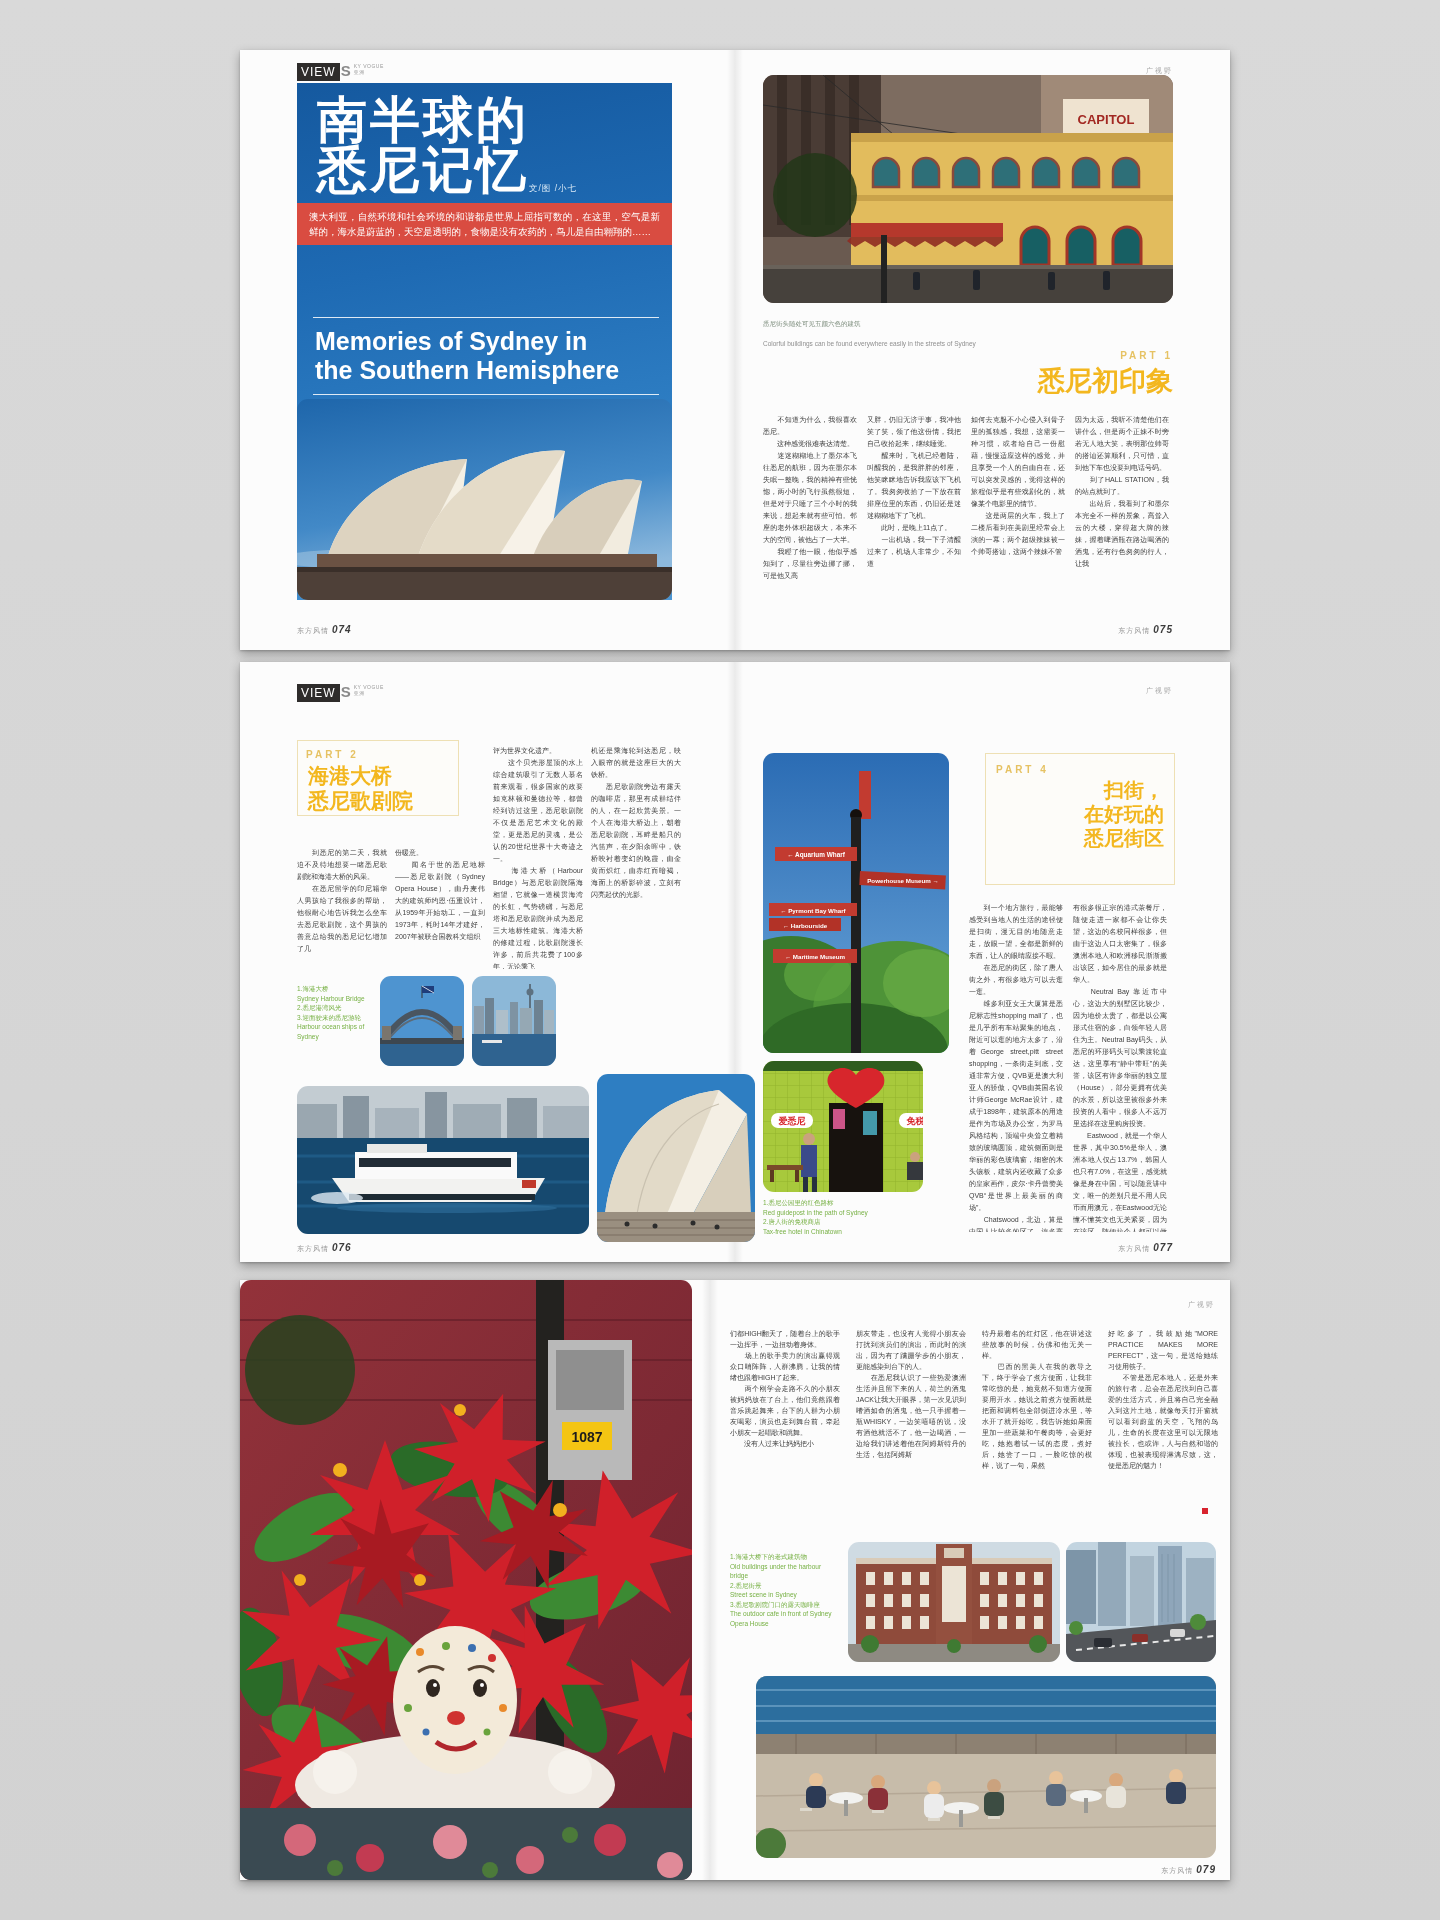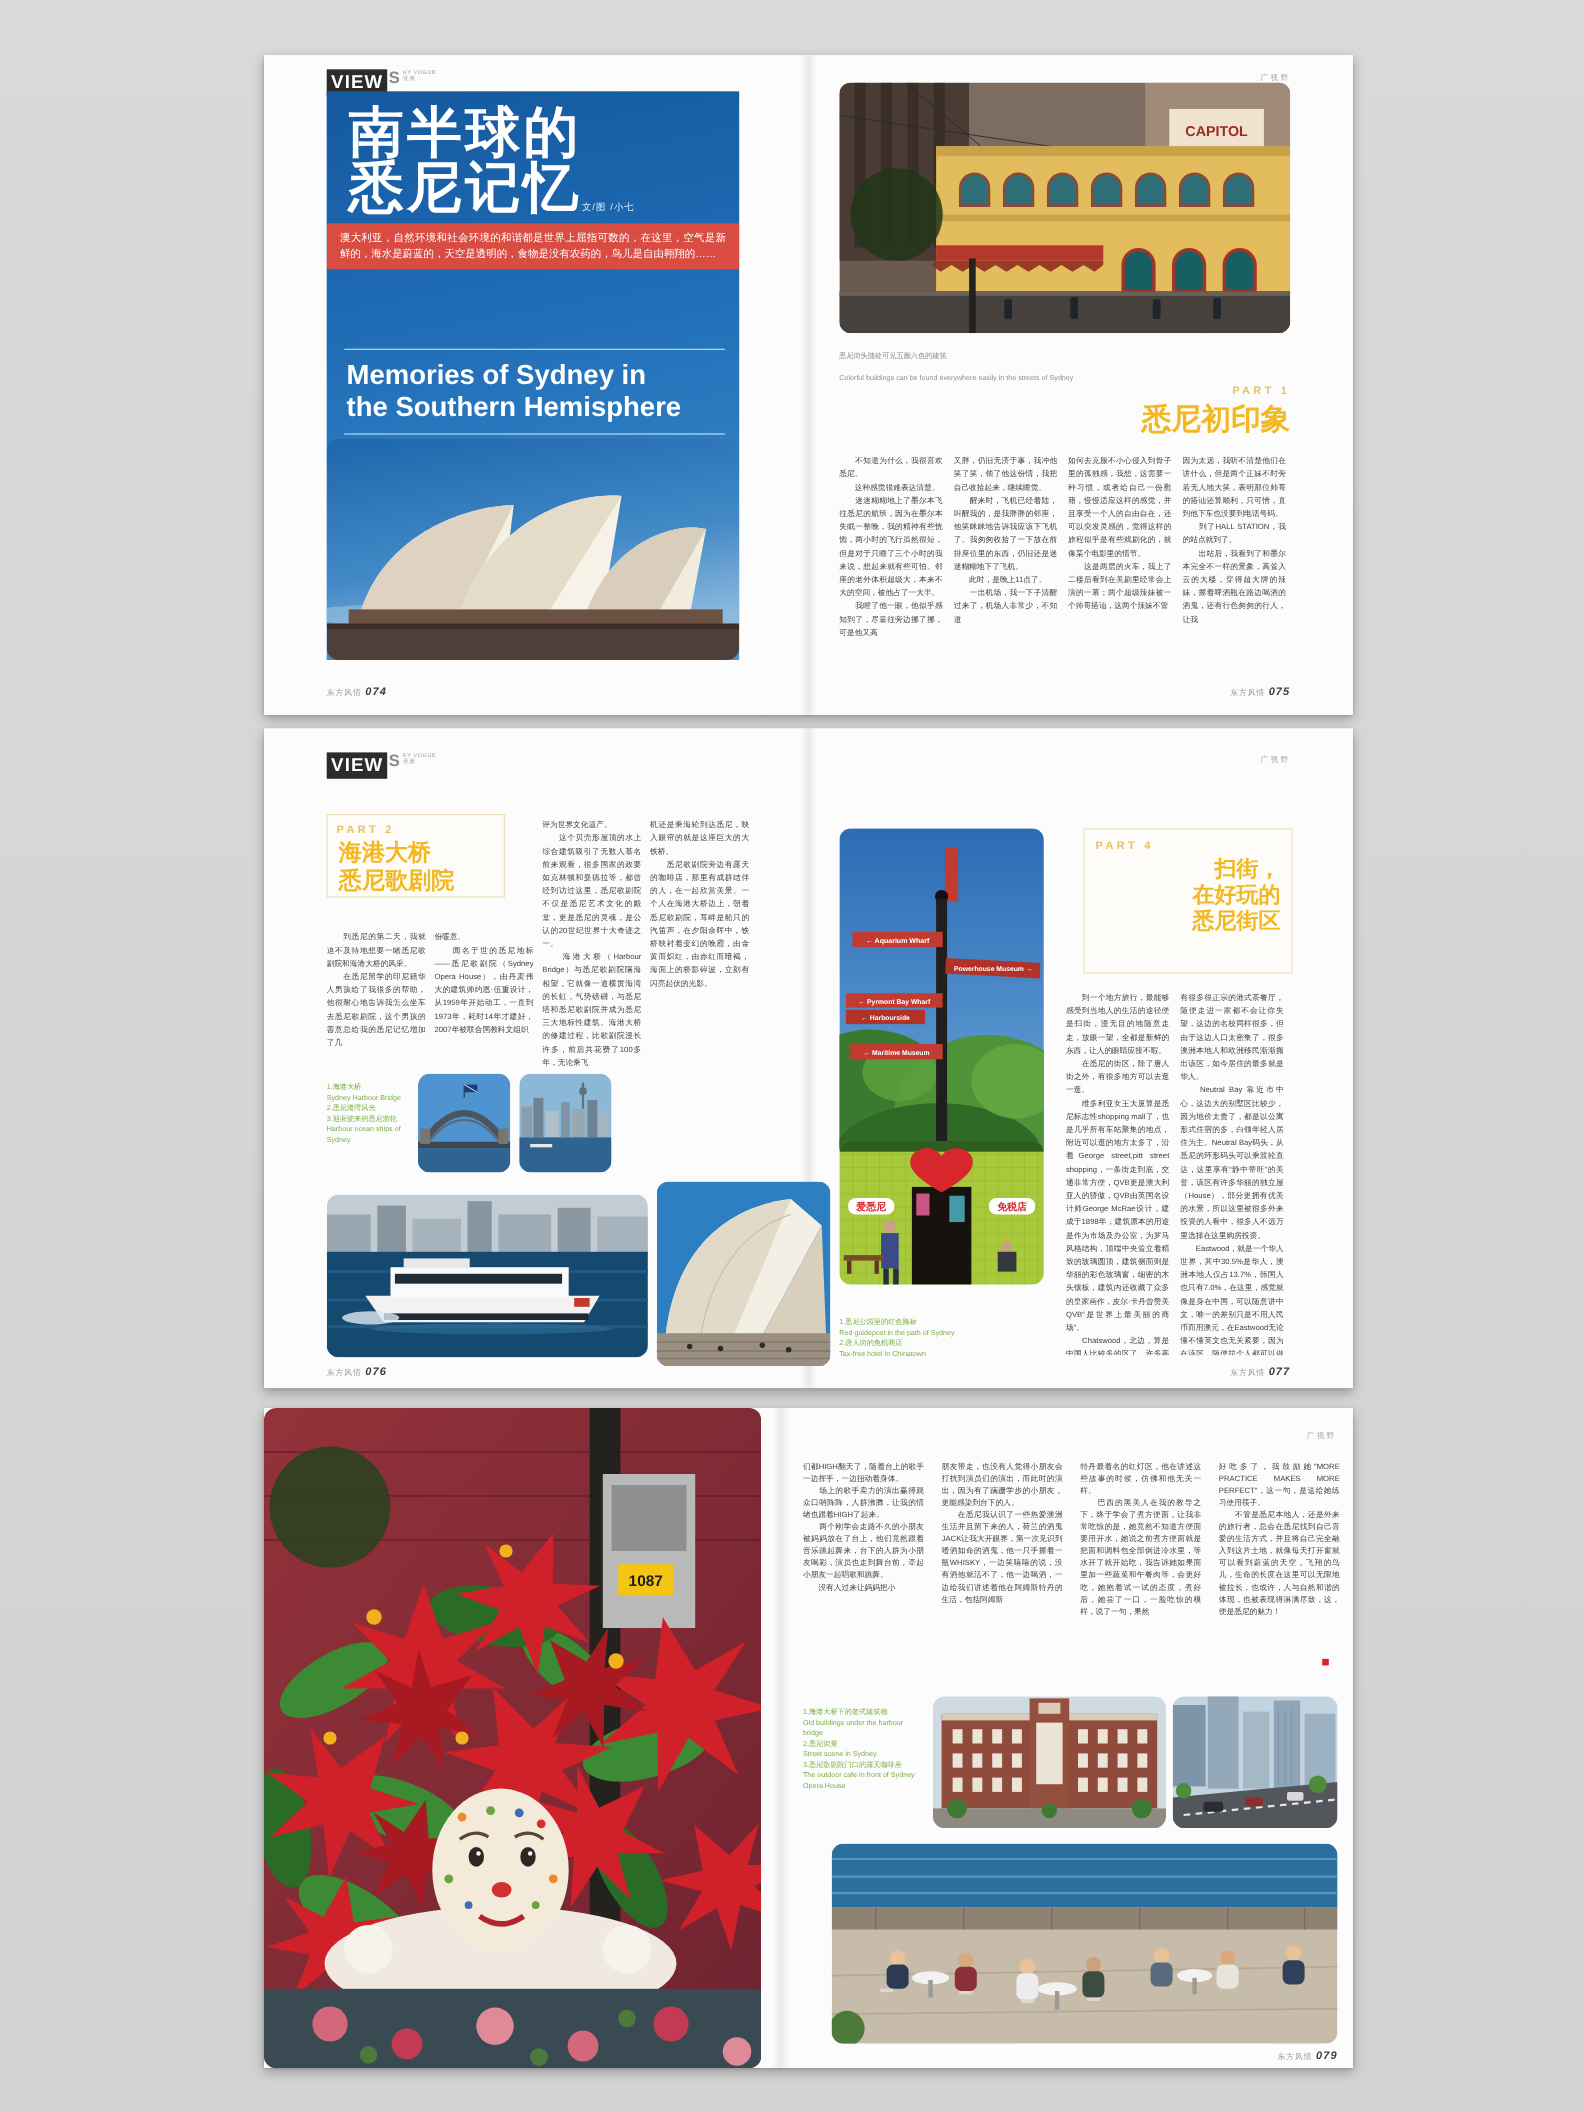--- a/index.html
+++ b/index.html
@@ -13,7 +13,7 @@
           background:linear-gradient(90deg,rgba(0,0,0,0),rgba(0,0,0,.07),rgba(0,0,0,0));}
   
   .logo{display:flex;align-items:flex-start;}
-  .logo-box{background:#2e2c2b;color:#fff;font-weight:bold;font-size:17px;letter-spacing:1px;padding:2px 4px;}
+  .logo-box{background:#2e2c2b;color:#fff;font-weight:normal;font-size:12px;letter-spacing:1px;padding:2px 4px;}
   .logo-tail{color:#8a8a8a;font-weight:bold;font-size:15px;line-height:15px;margin-left:1px;}
   .logo-sub{margin-left:3px;font-size:5px;line-height:6px;color:#9a9a9a;letter-spacing:.5px;}
   .corner{font-size:7px;color:#a9a9a9;letter-spacing:2px;text-align:right;}

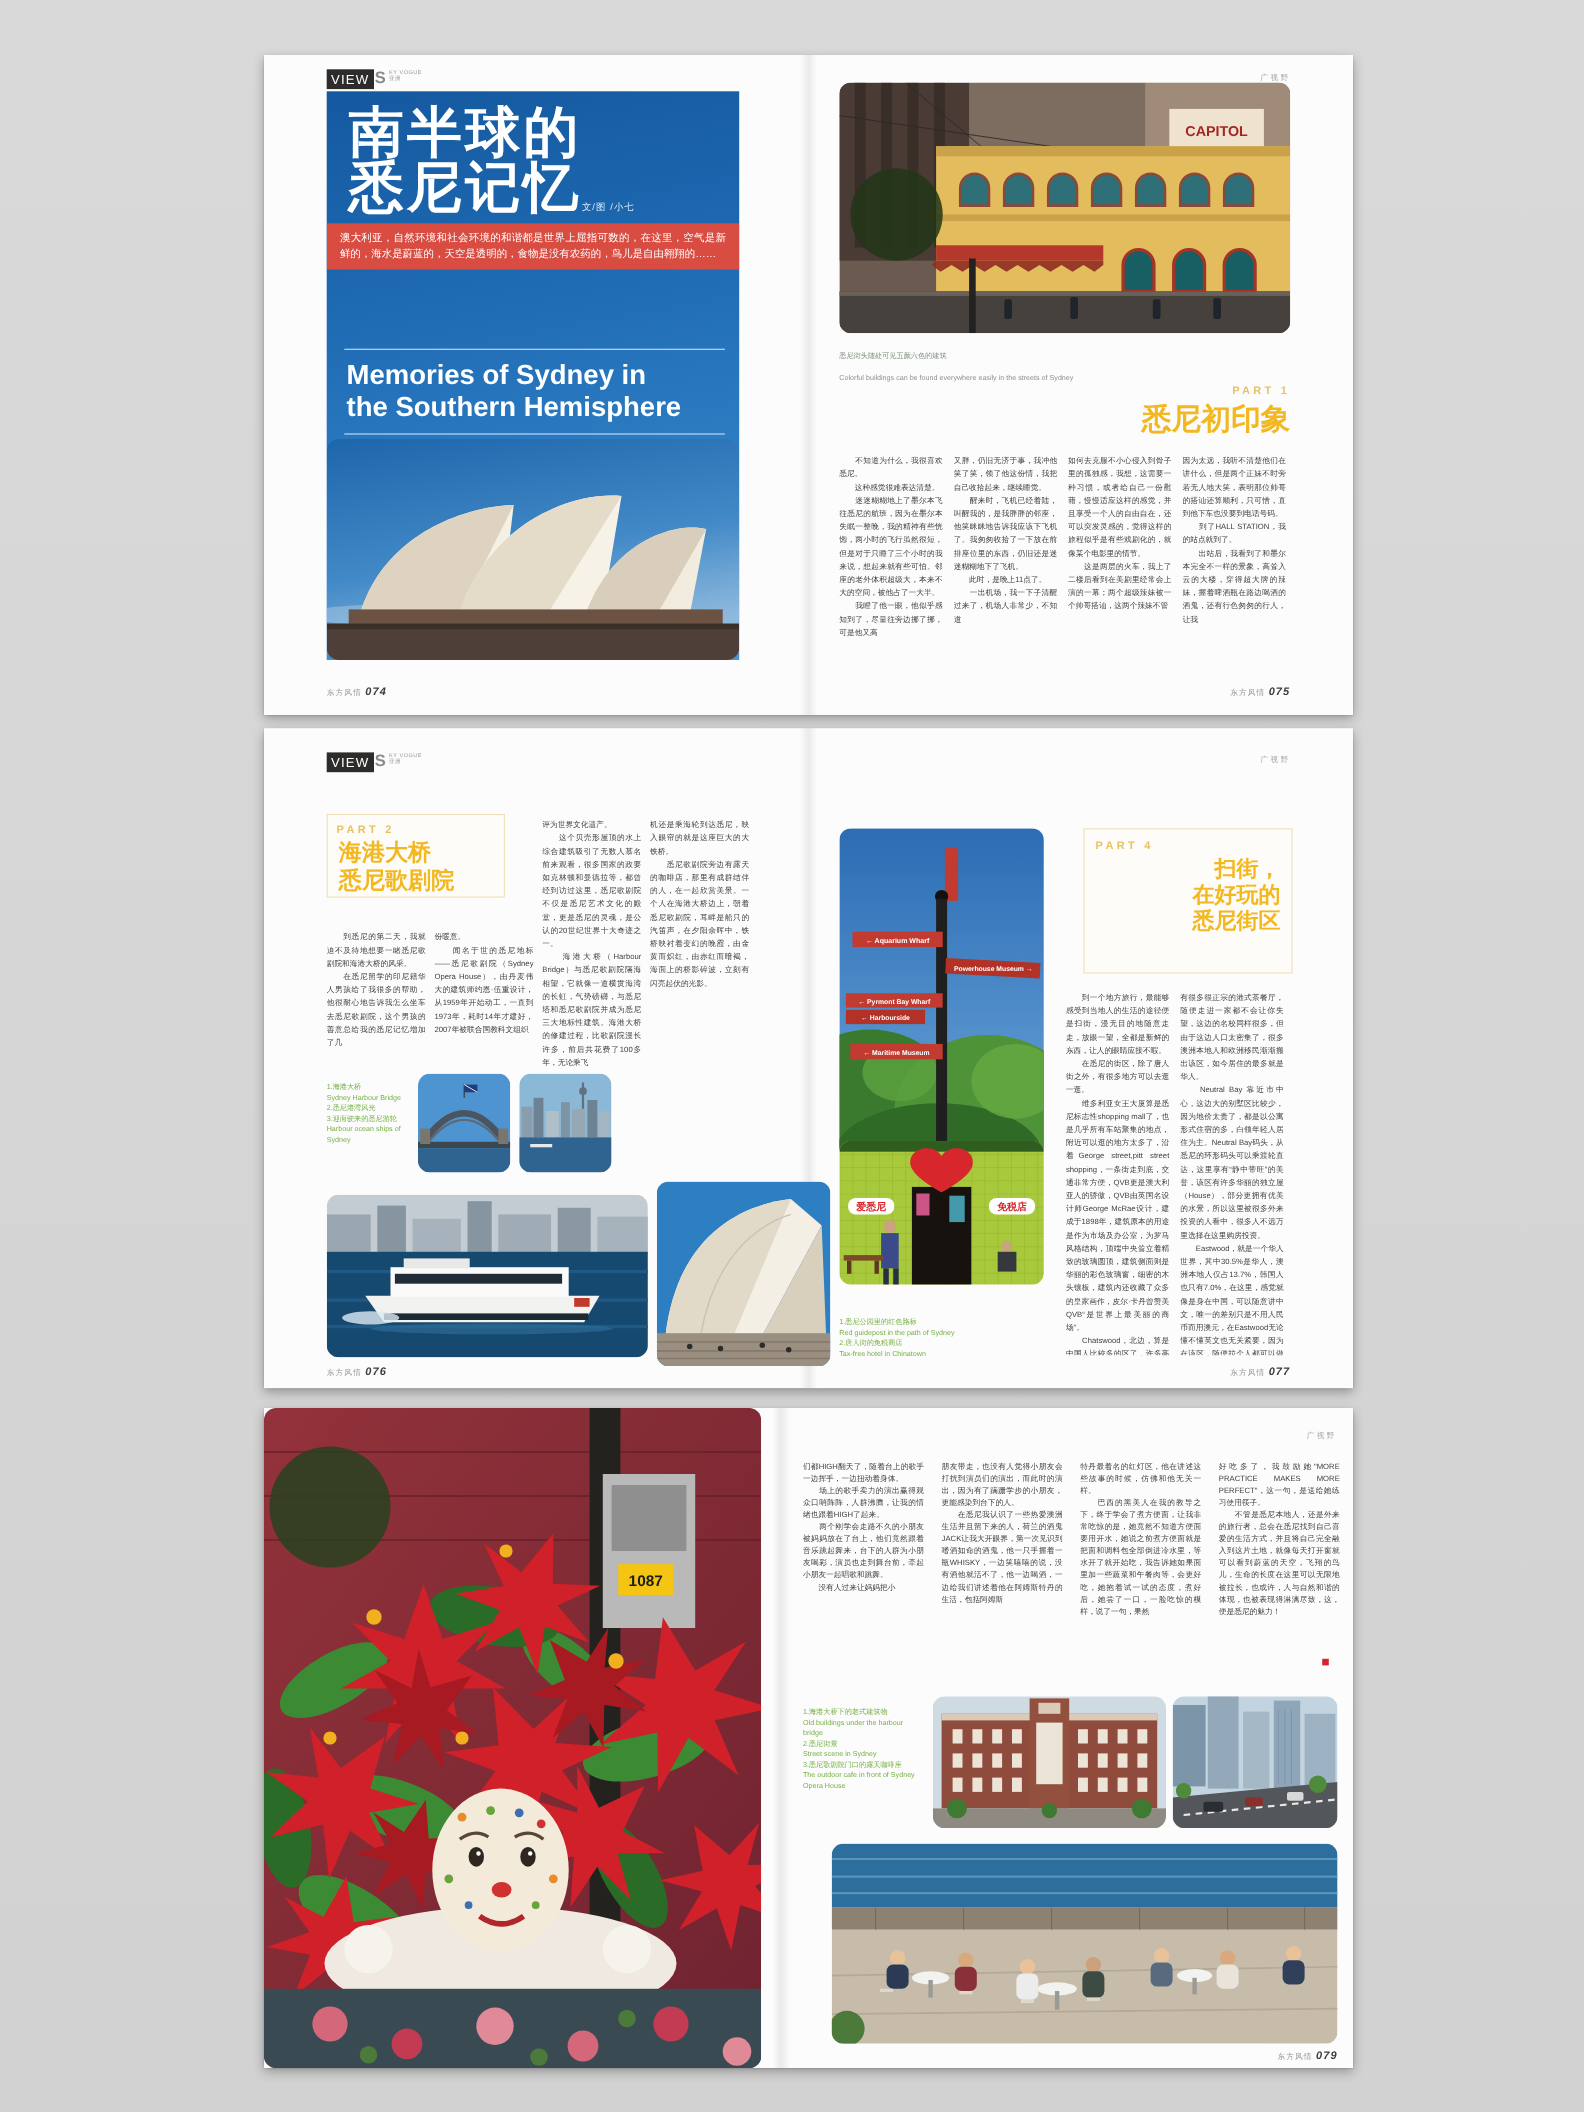--- a/index.html
+++ b/index.html
@@ -317,7 +317,7 @@
         </g>
       </svg>
     </div>
-    <div class="photo abs" style="left:523px;top:375px;width:186px;height:131px">
+    <div class="photo abs" style="left:523px;top:399px;width:160px;height:131px">
       <svg width="186" height="131" viewBox="0 0 186 131">
         <defs>
           <pattern id="tiles" width="12" height="12" patternUnits="userSpaceOnUse">

